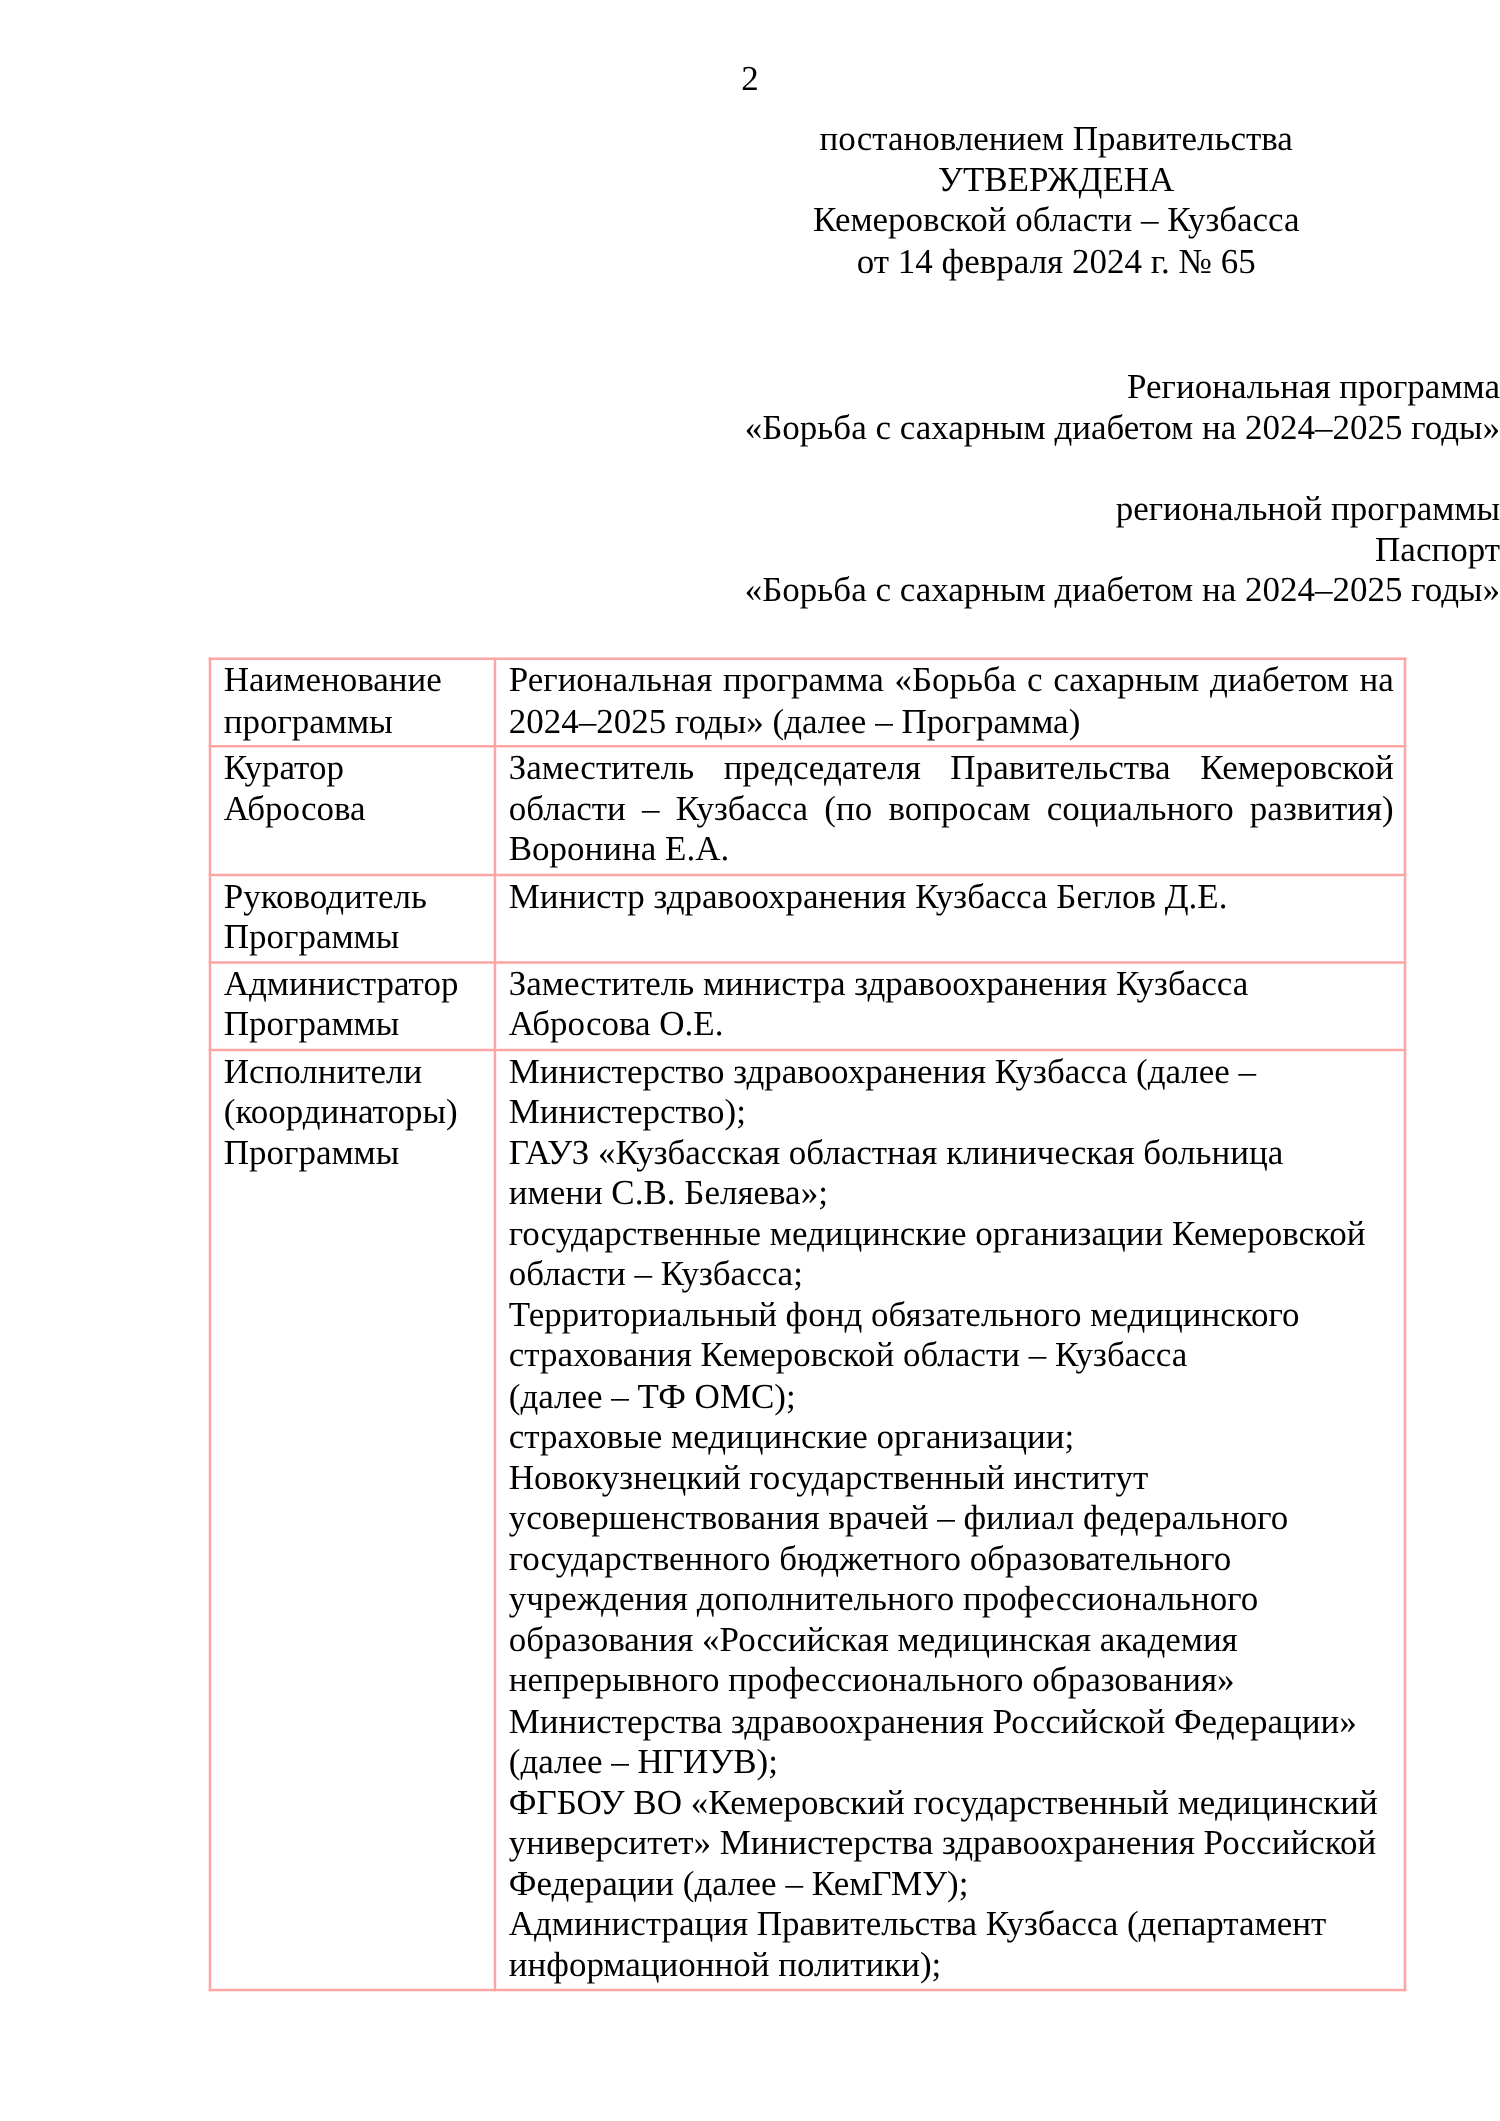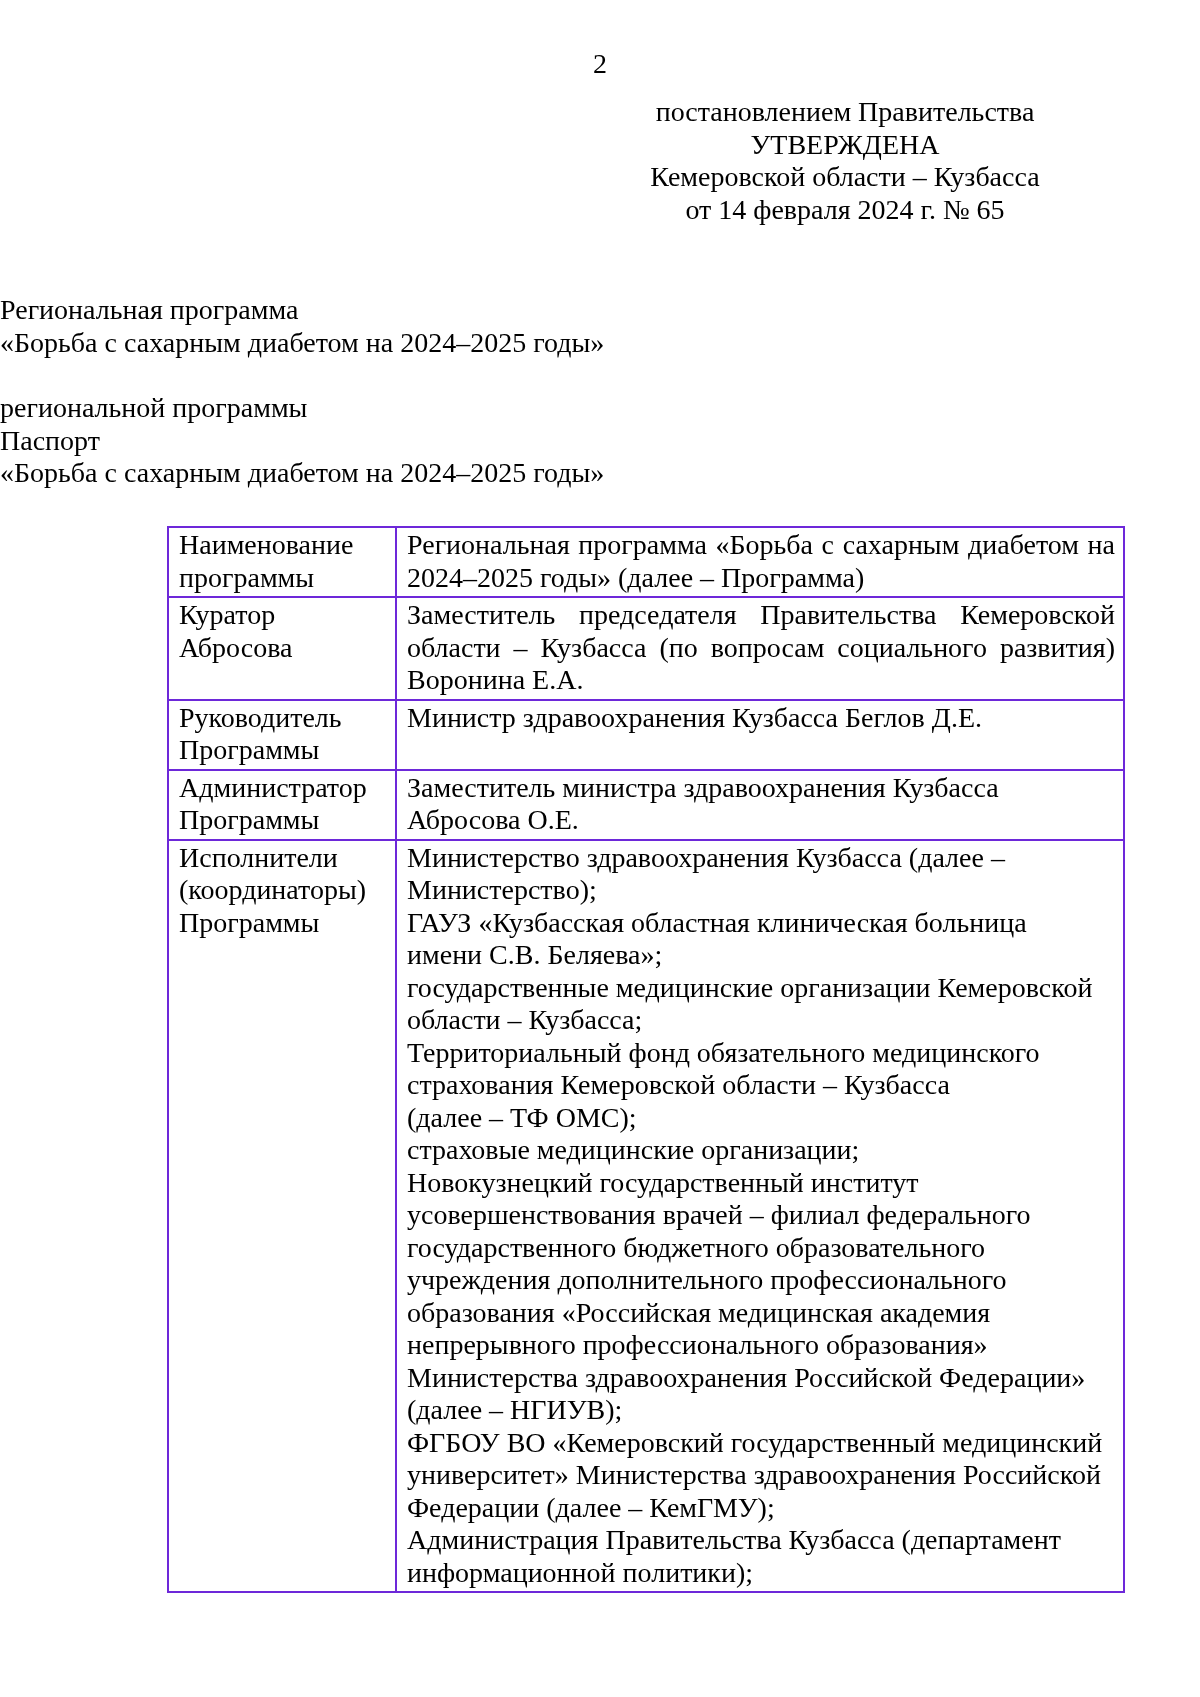--- a/index.html
+++ b/index.html
@@ -34,7 +34,7 @@
     top: 294px;
     left: 0;
     width: 100%;
-    text-align: left;
+    text-align: right;
   }
   .passport-heading { margin-top: 33px; }
   .doc-table {

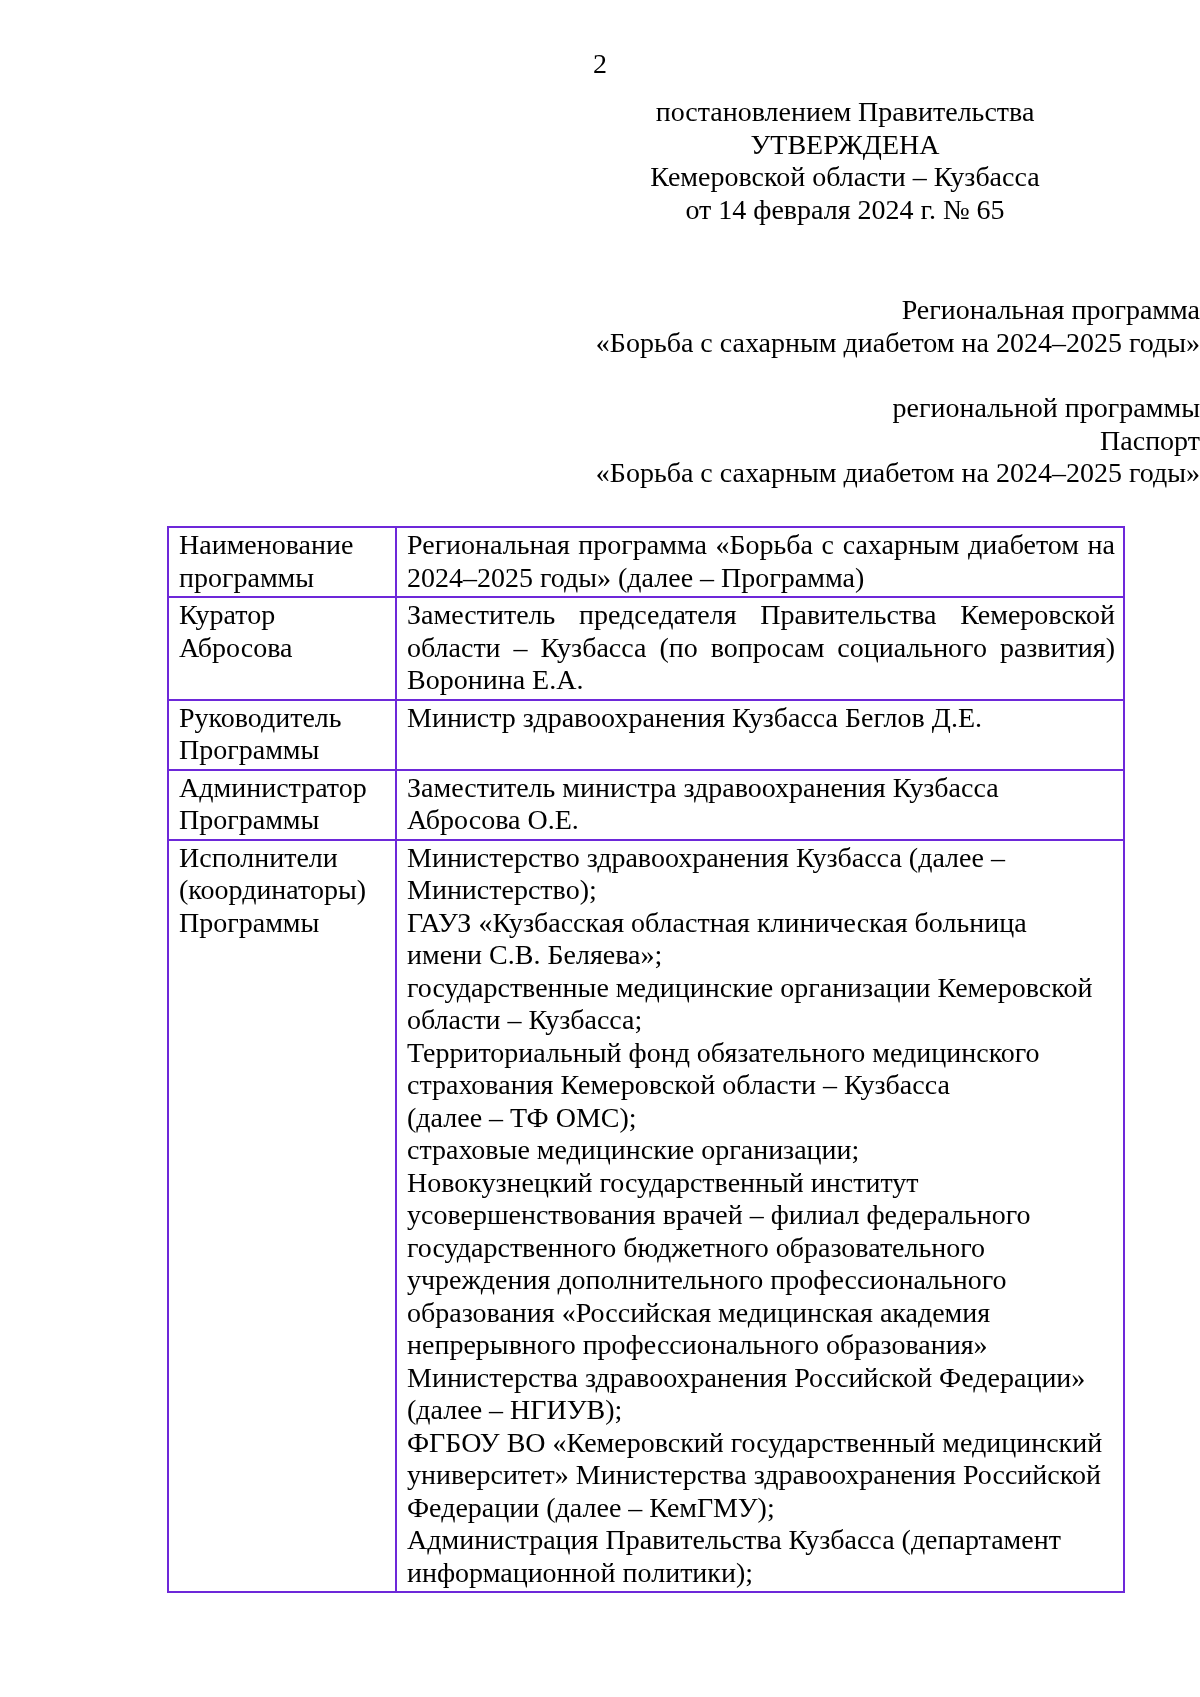--- a/index.html
+++ b/index.html
@@ -46,7 +46,7 @@
     table-layout: fixed;
   }
   .doc-table td {
-    border: 2px solid #6d28d9;
+    border: 2px solid #fca5a5;
     vertical-align: top;
     padding: 1px 8px 2px 10px;
   }

